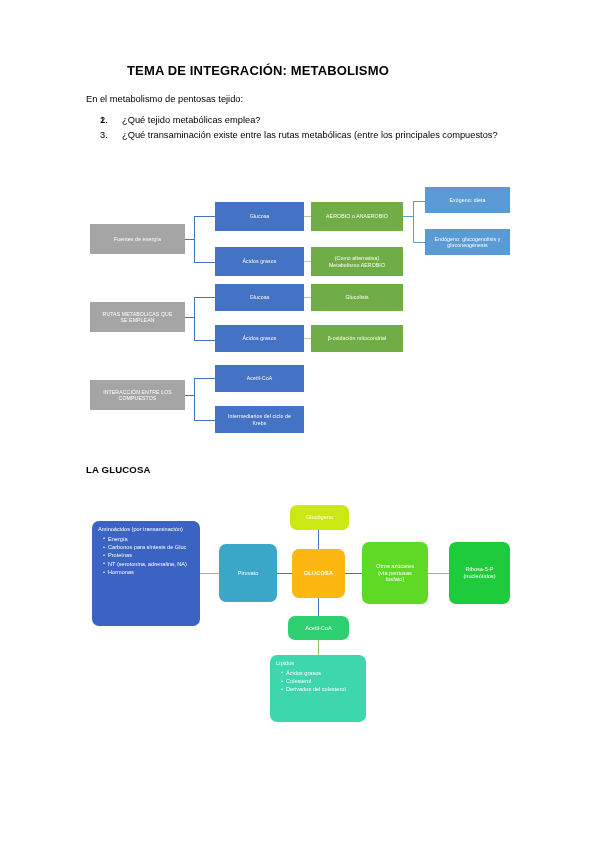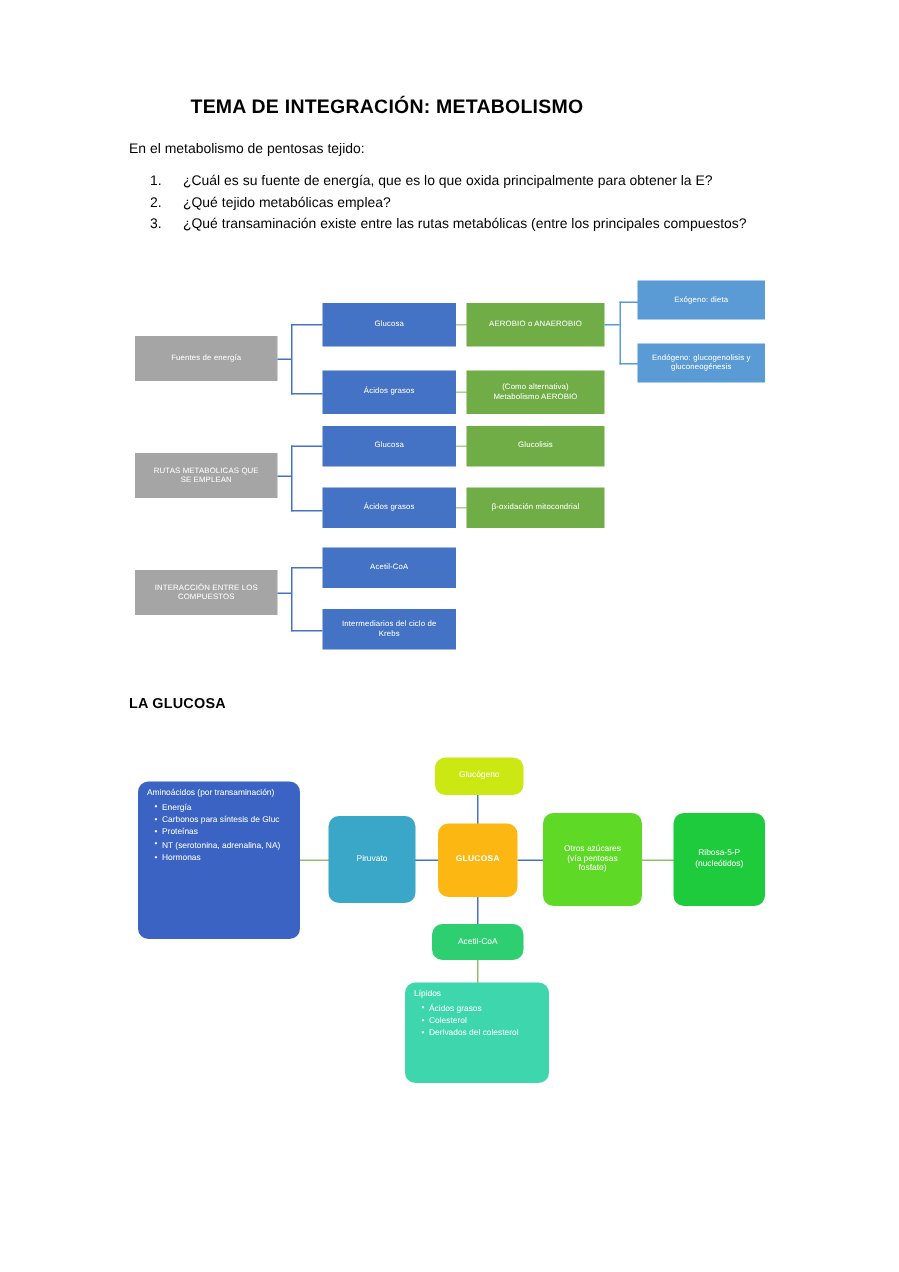--- a/index.html
+++ b/index.html
@@ -159,7 +159,6 @@
   <ul class="qlist">
     <li>
       <span class="num">1.</span>
-      <span>¿Cuál es su fuente de energía, que es lo que oxida principalmente para obtener la E?</span>
     </li>
     <li>
       <span class="num">2.</span>

